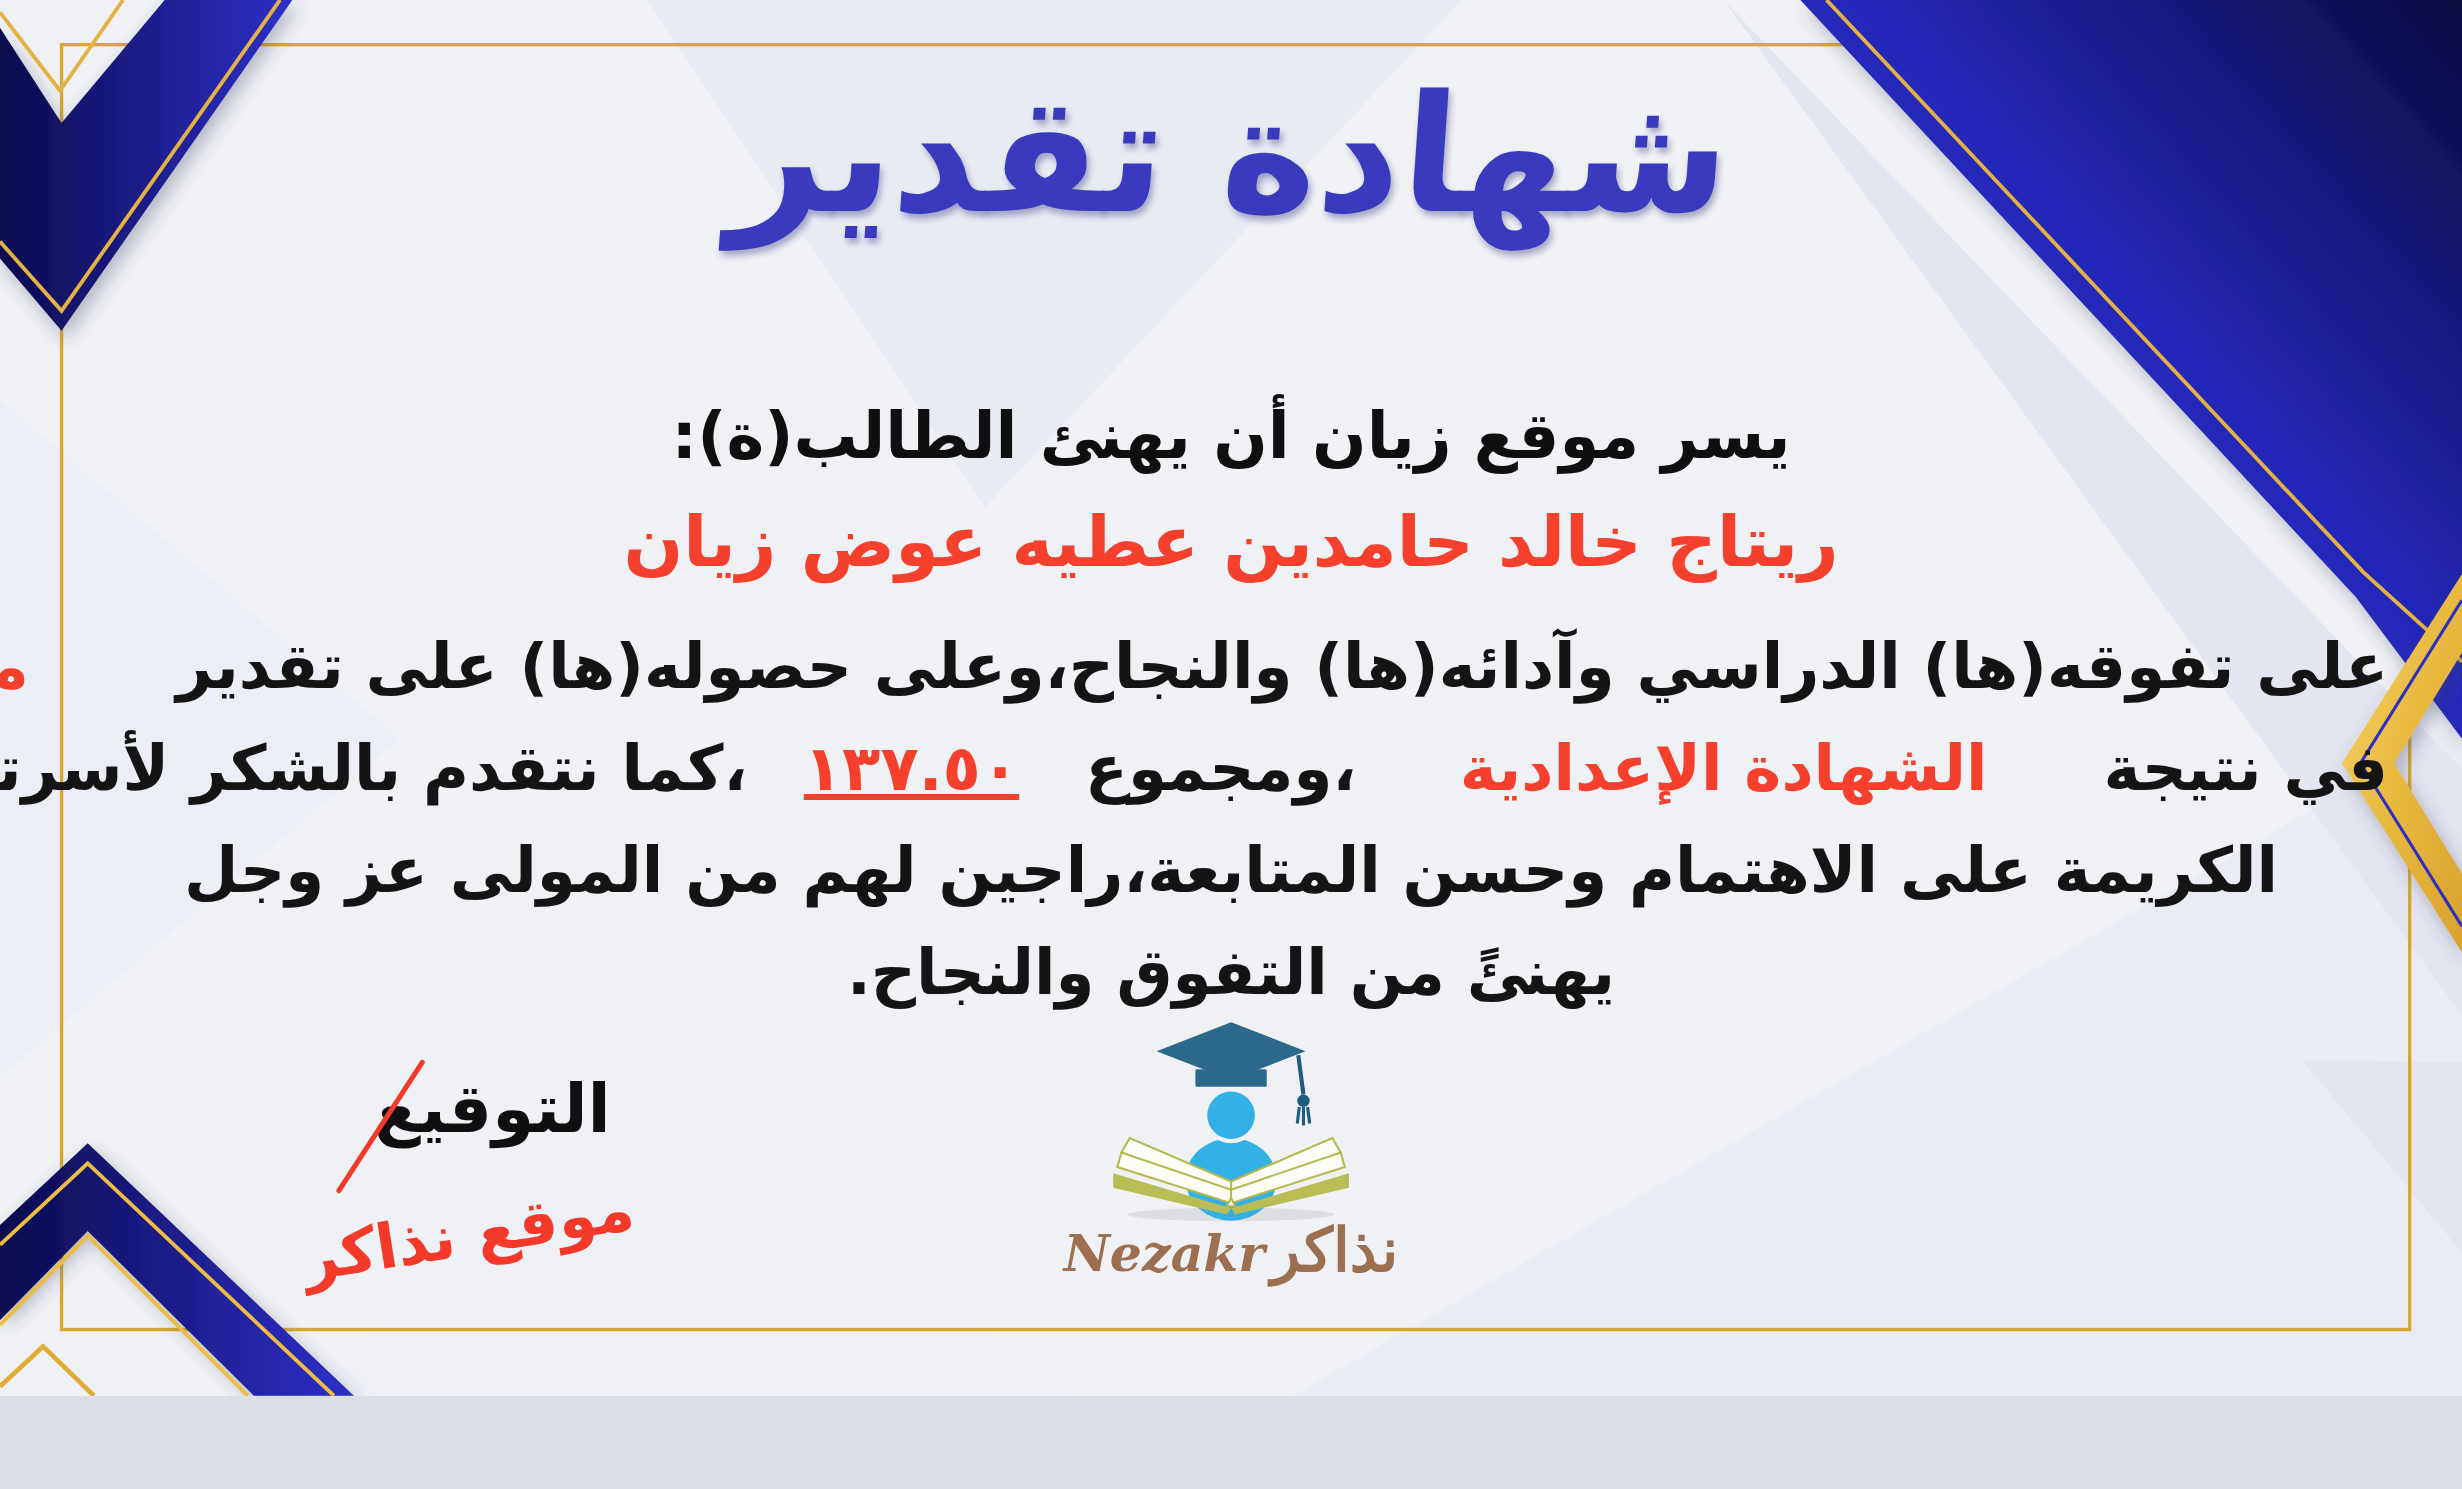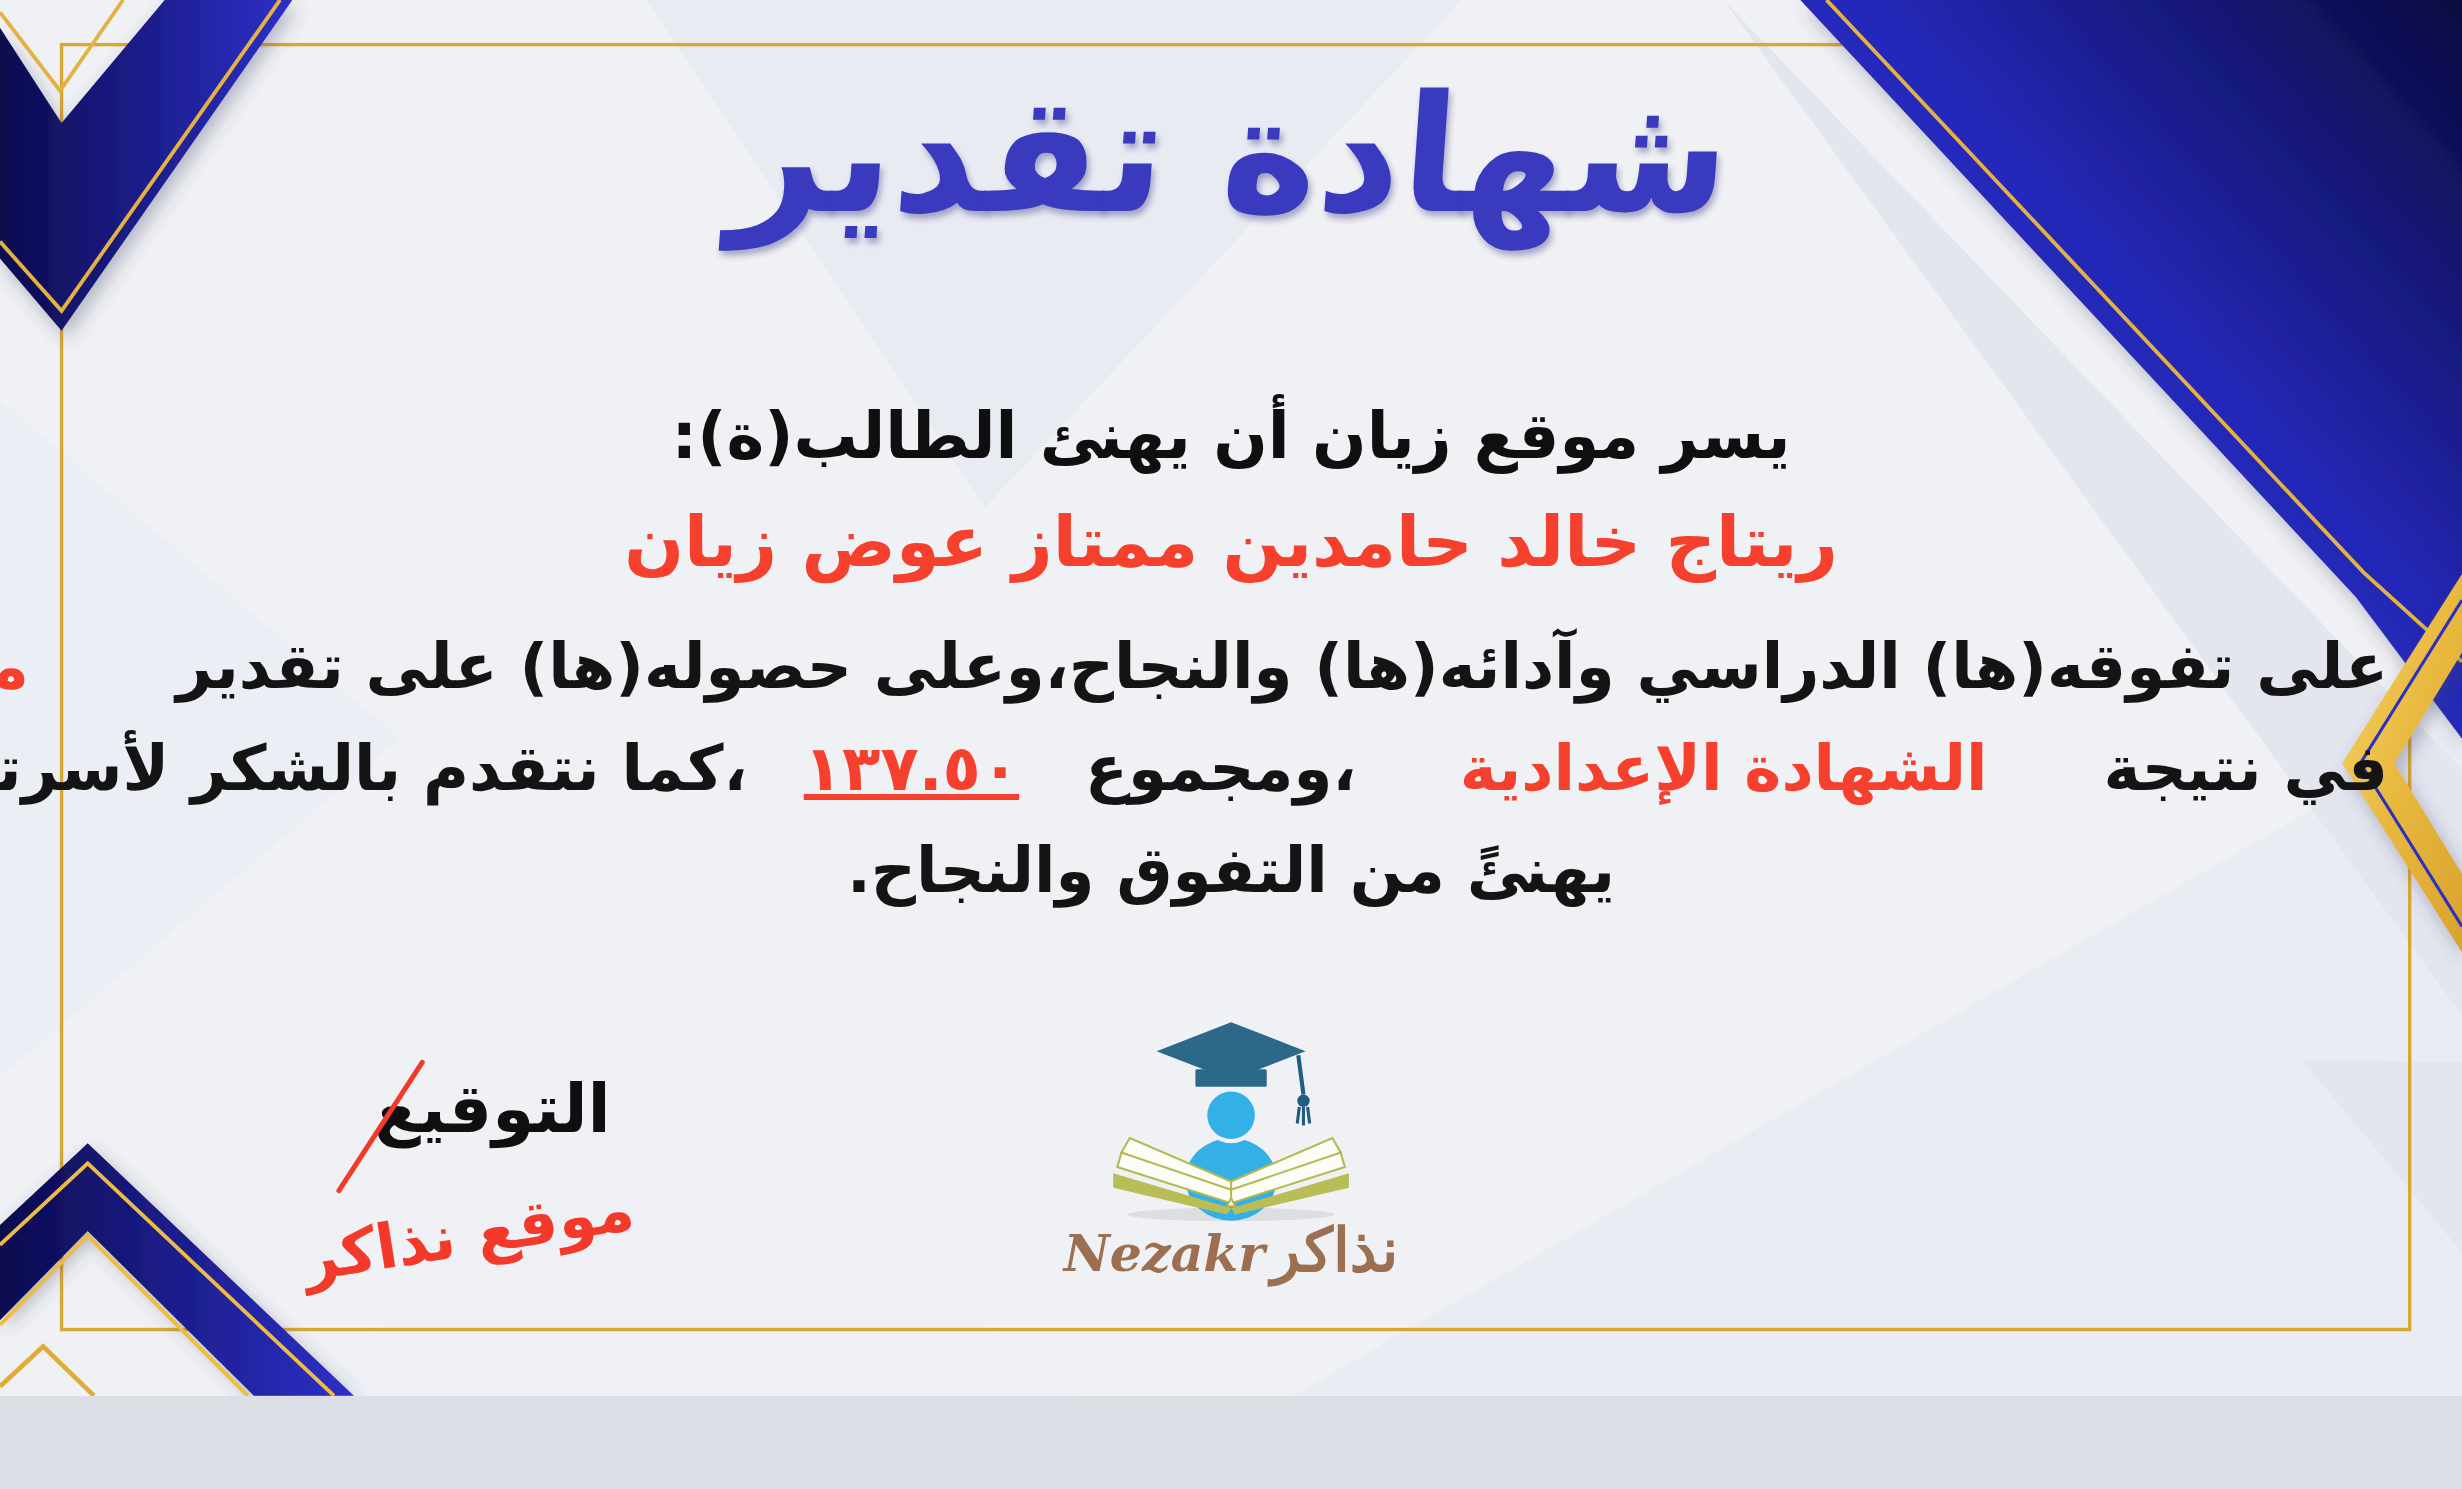--- a/index.html
+++ b/index.html
@@ -182,7 +182,7 @@
 
   <div class="abs intro" dir="rtl">يسر موقع زيان أن يهنئ الطالب(ة):</div>
 
-  <div class="abs student" dir="rtl">ريتاج خالد حامدين ممتاز عوض زيان</div>
+  <div class="abs student" dir="rtl">ريتاج خالد حامدين عطيه عوض زيان</div>
 
   <div class="para">
     <div class="line">

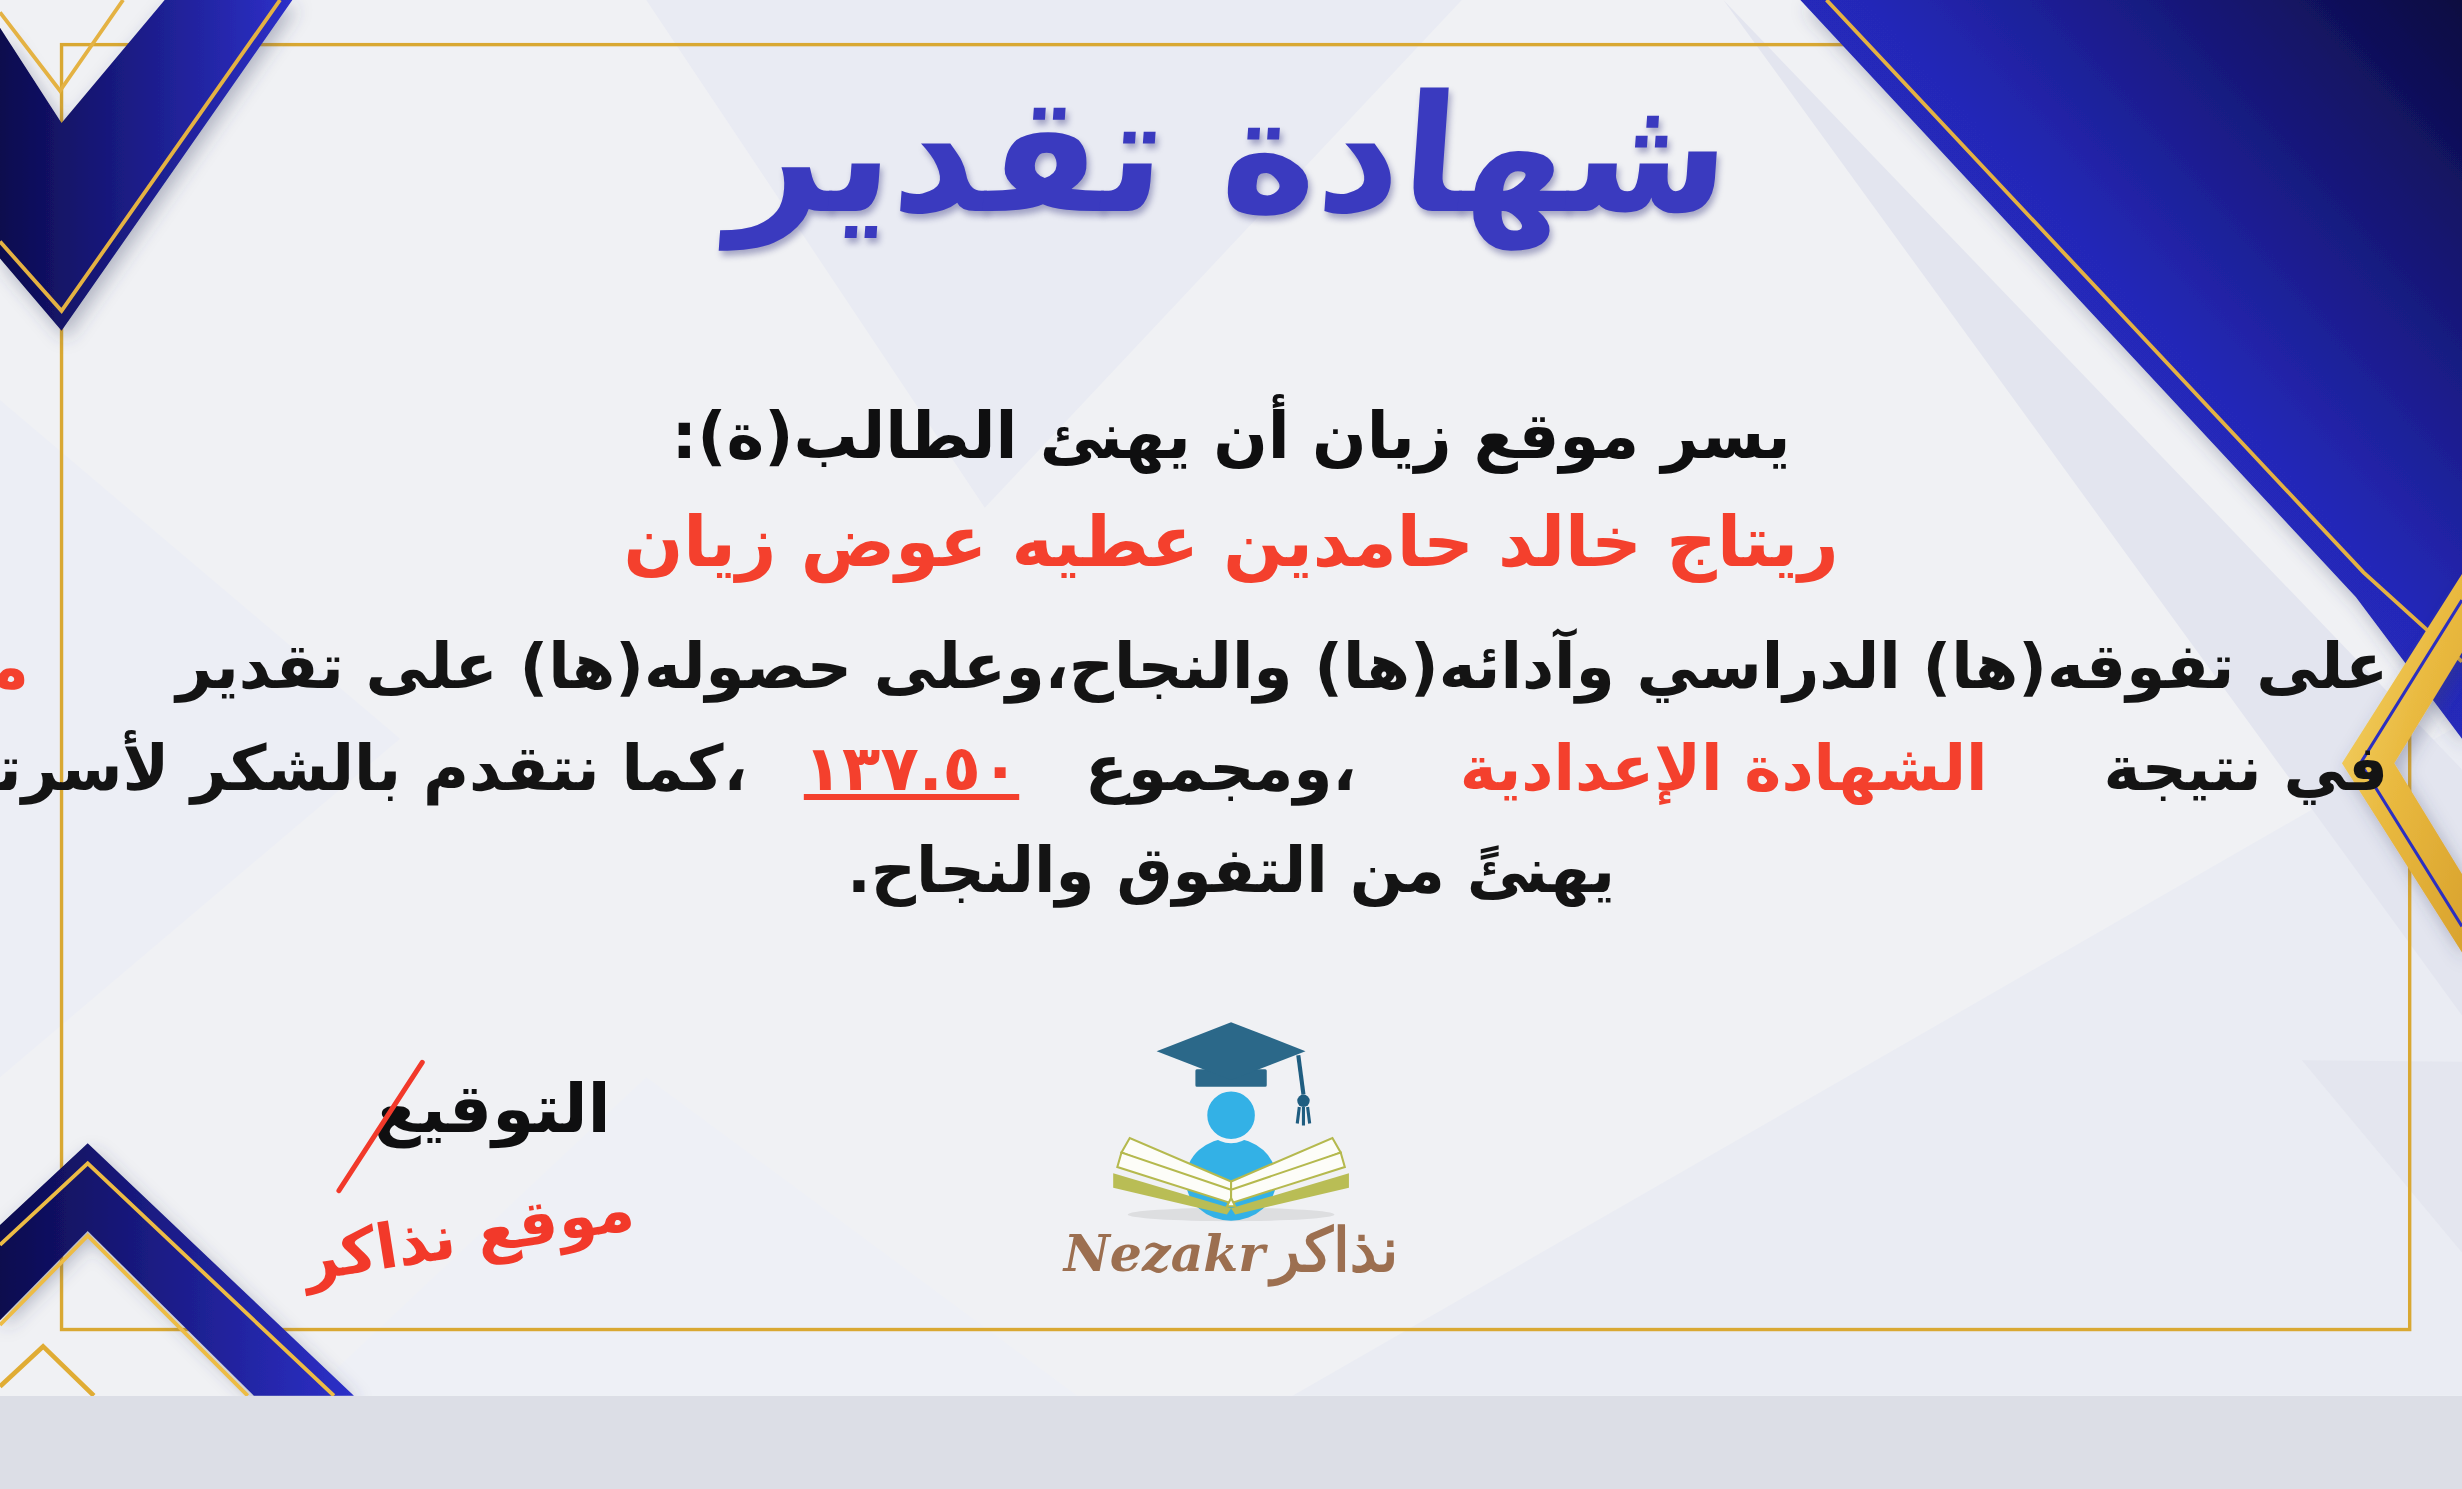--- a/index.html
+++ b/index.html
@@ -195,6 +195,9 @@
       <span>،ومجموع</span>
       <span class="hl g3">١٣٧.٥٠</span>
       <span>،كما نتقدم بالشكر لأسرته(ها)</span>
+    </div>
+    <div class="line">
+      <span>الكريمة على الاهتمام وحسن المتابعة،راجين لهم من المولى عز وجل</span>
     </div>
     <div class="line">
       <span>يهنئً من التفوق والنجاح.</span>

